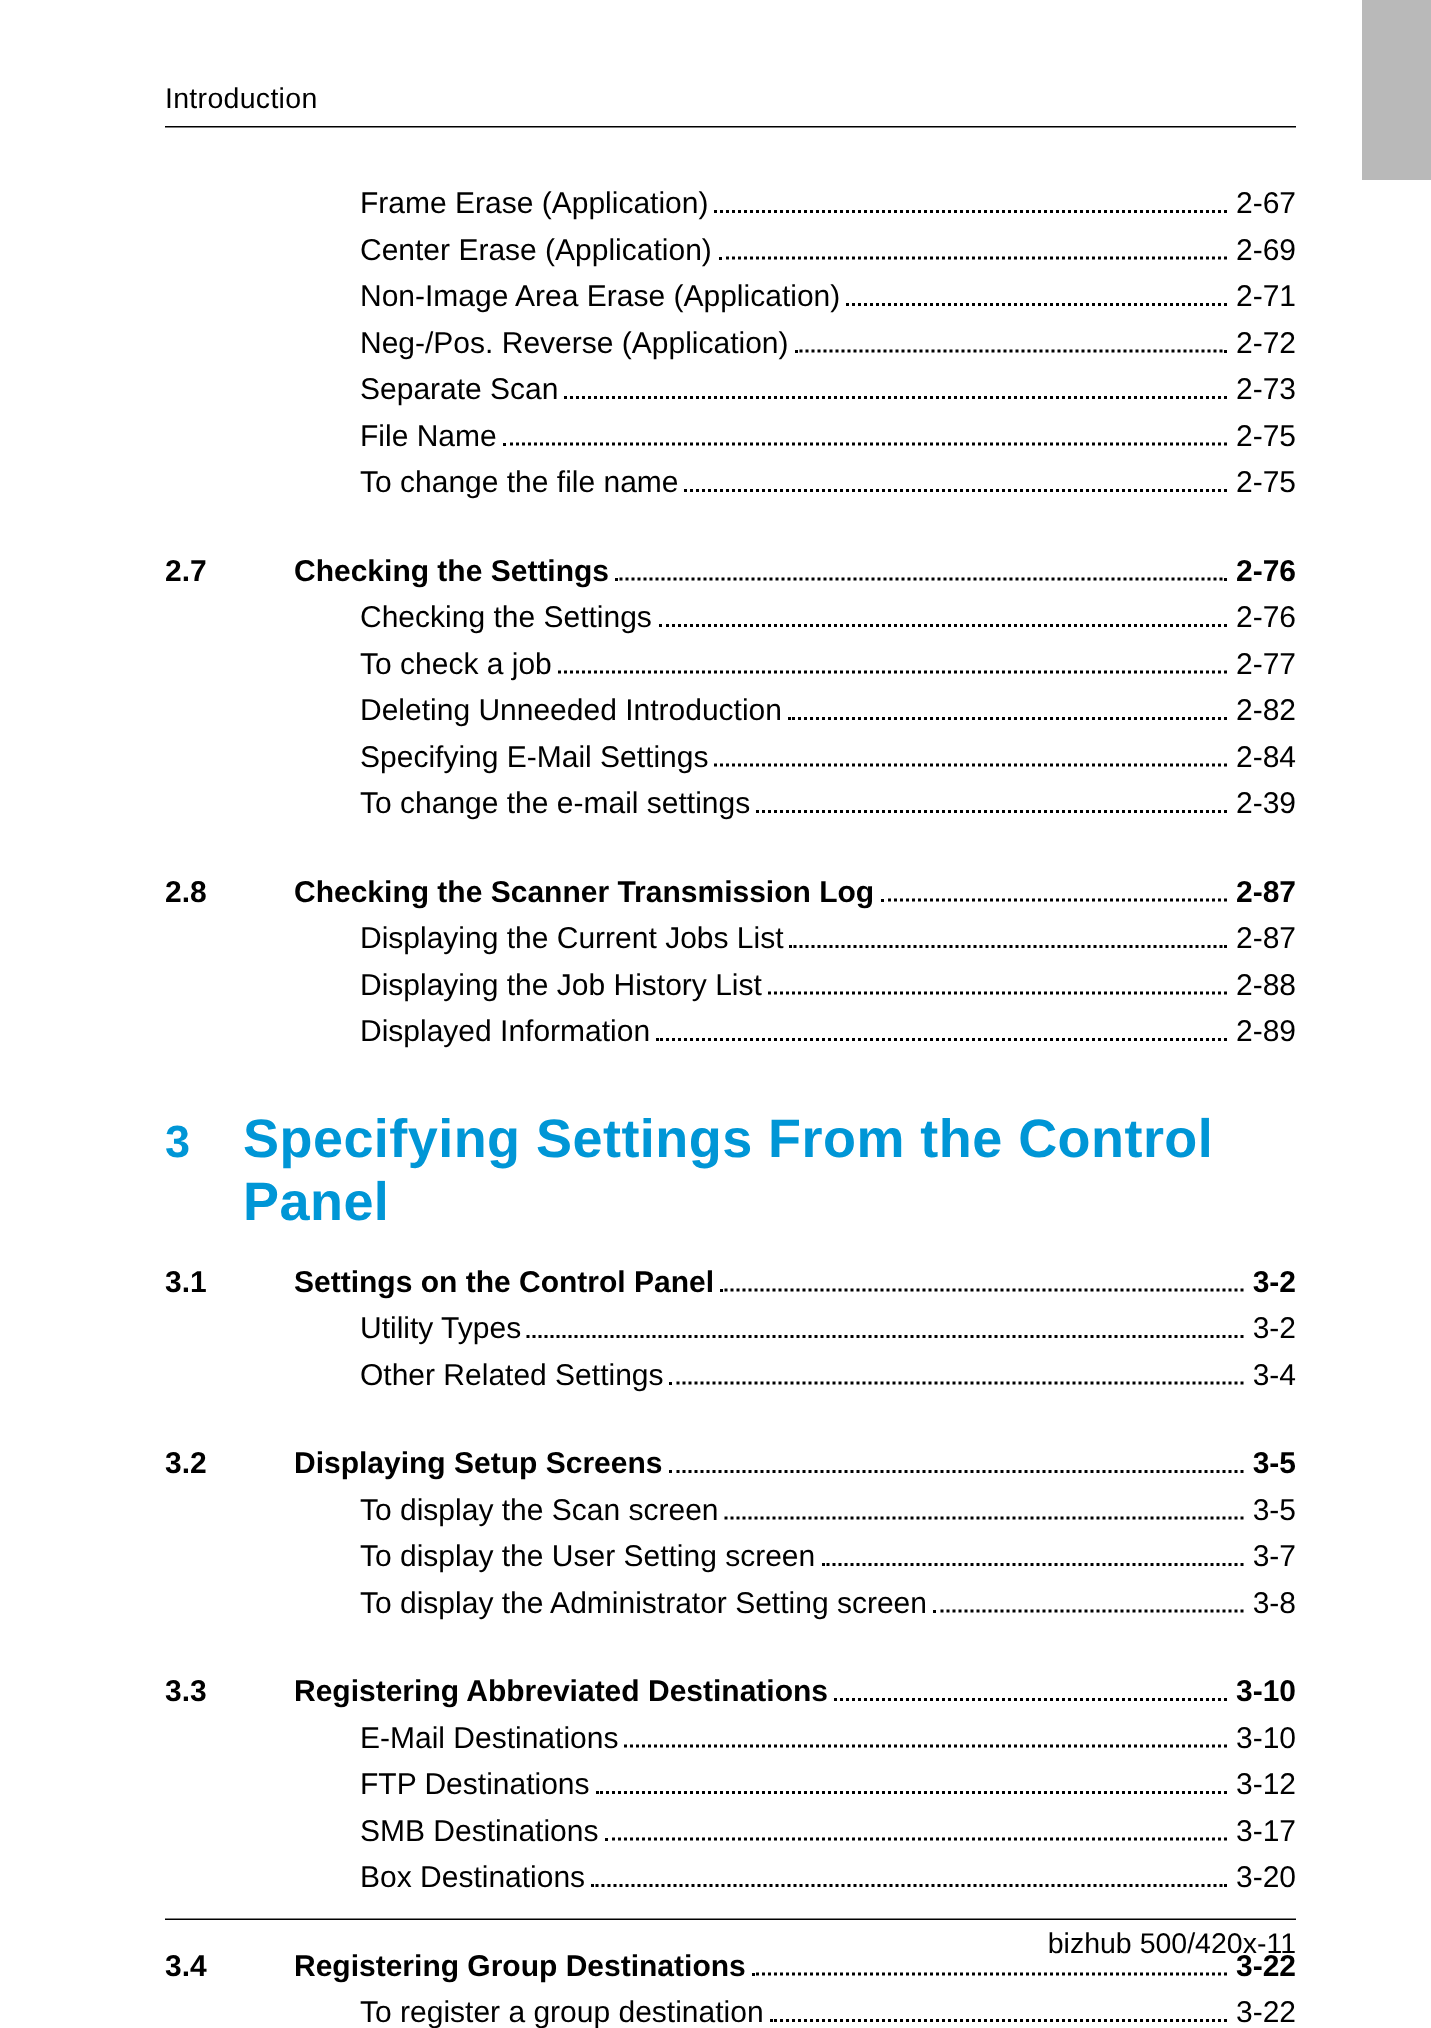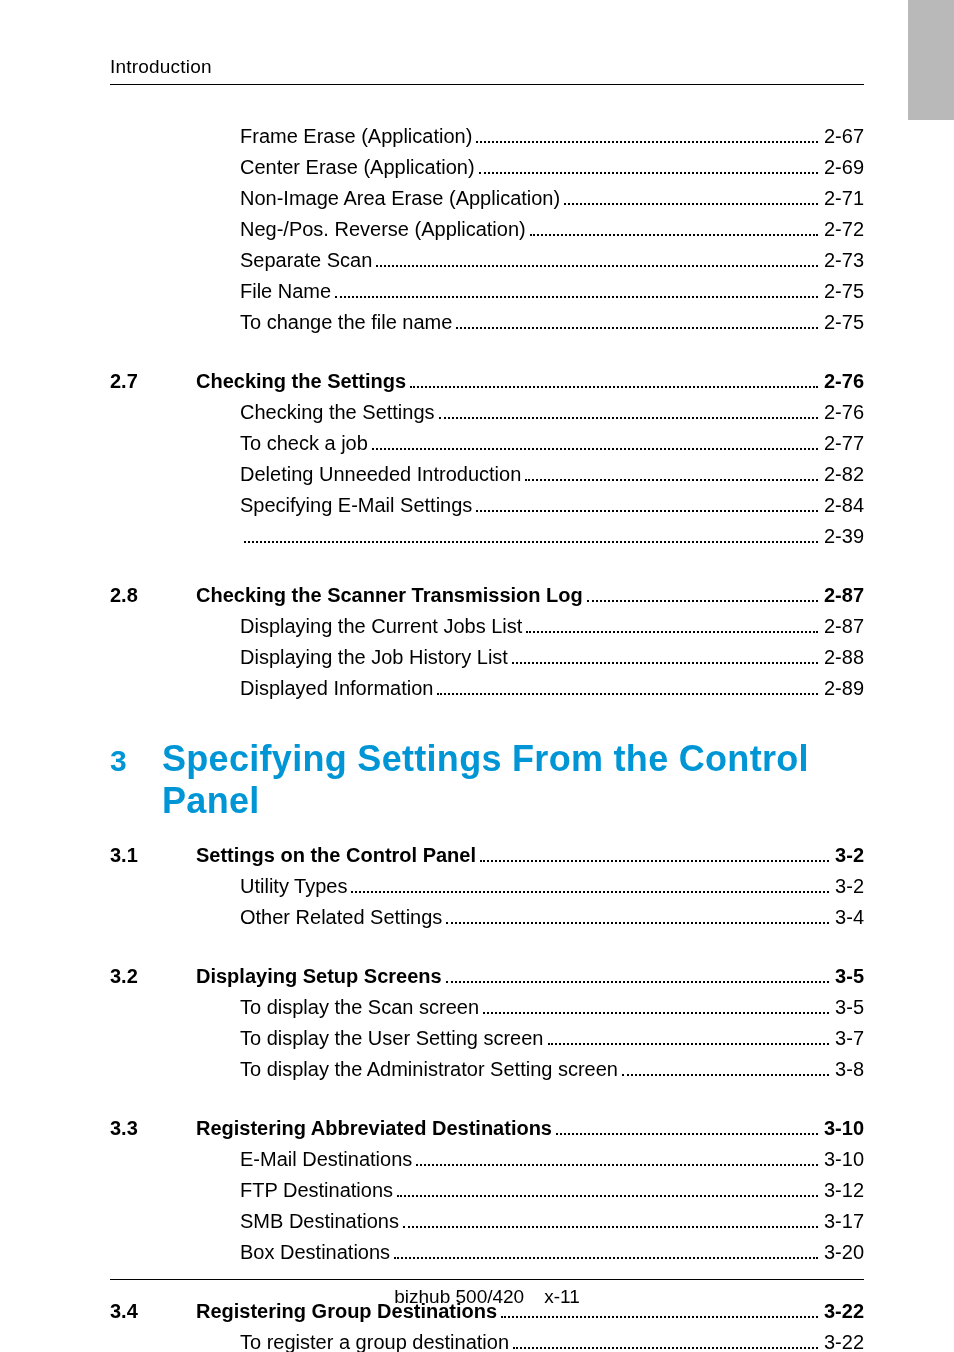--- a/index.html
+++ b/index.html
@@ -220,6 +220,7 @@
         <div class="sub-line">
           <span class="sub-indent2"></span>
           <span class="sec-body">
+            <span class="sec-title">To change the e-mail settings </span>
             <span class="leader"></span>
             <span class="sec-page"> 2-39</span>
           </span>

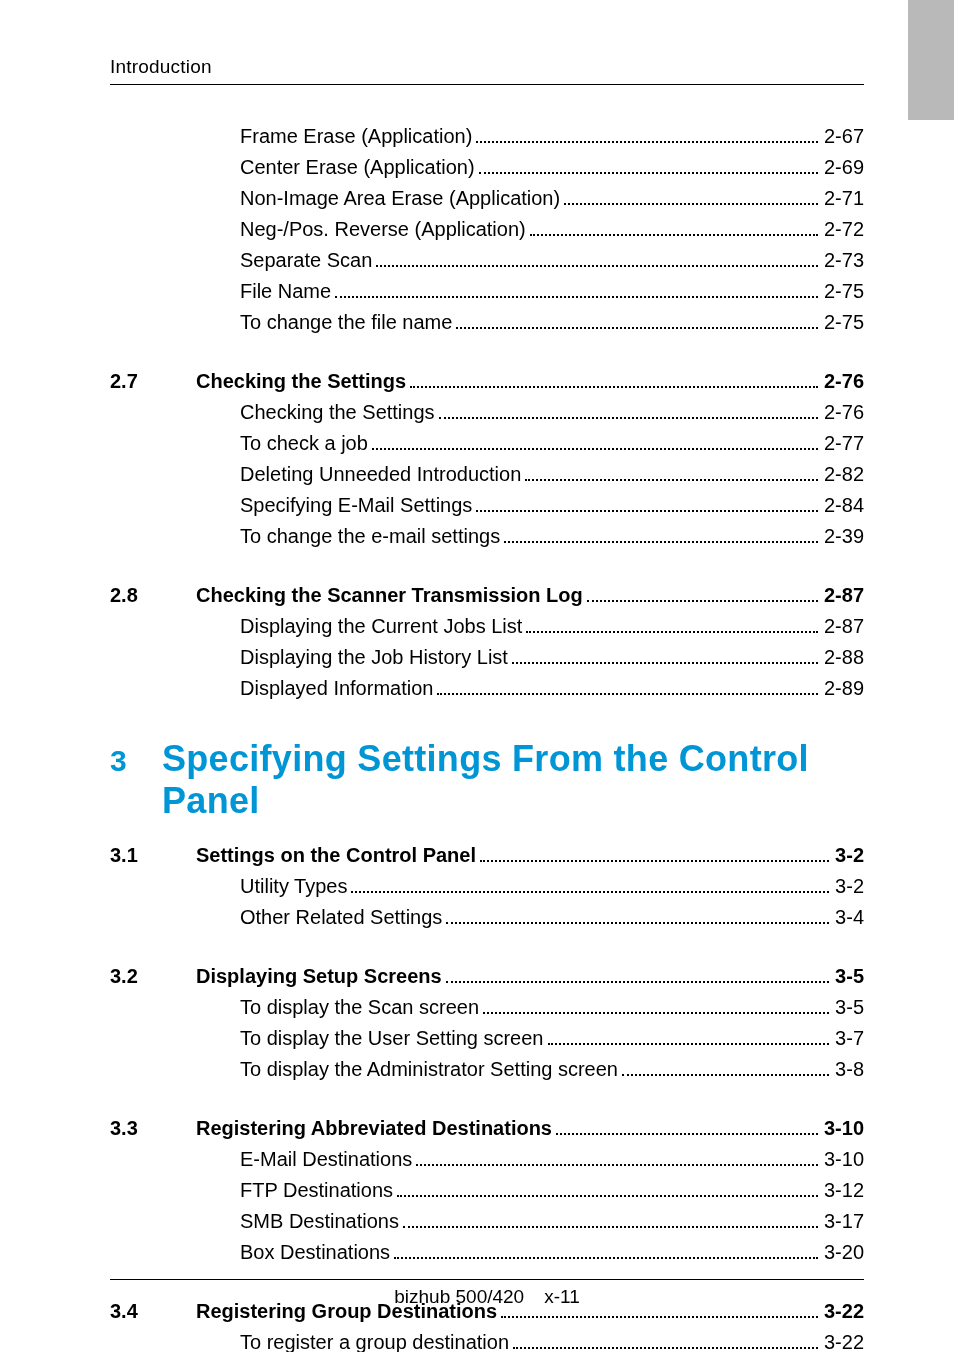--- a/index.html
+++ b/index.html
@@ -102,9 +102,8 @@
     border-top: 1.5px solid #000;
     padding-top: 6px;
     display: flex;
-    justify-content: center;
+    justify-content: flex-end;
     font-size: 19px;
-    gap: 20px;
   }
 </style>
 </head>

